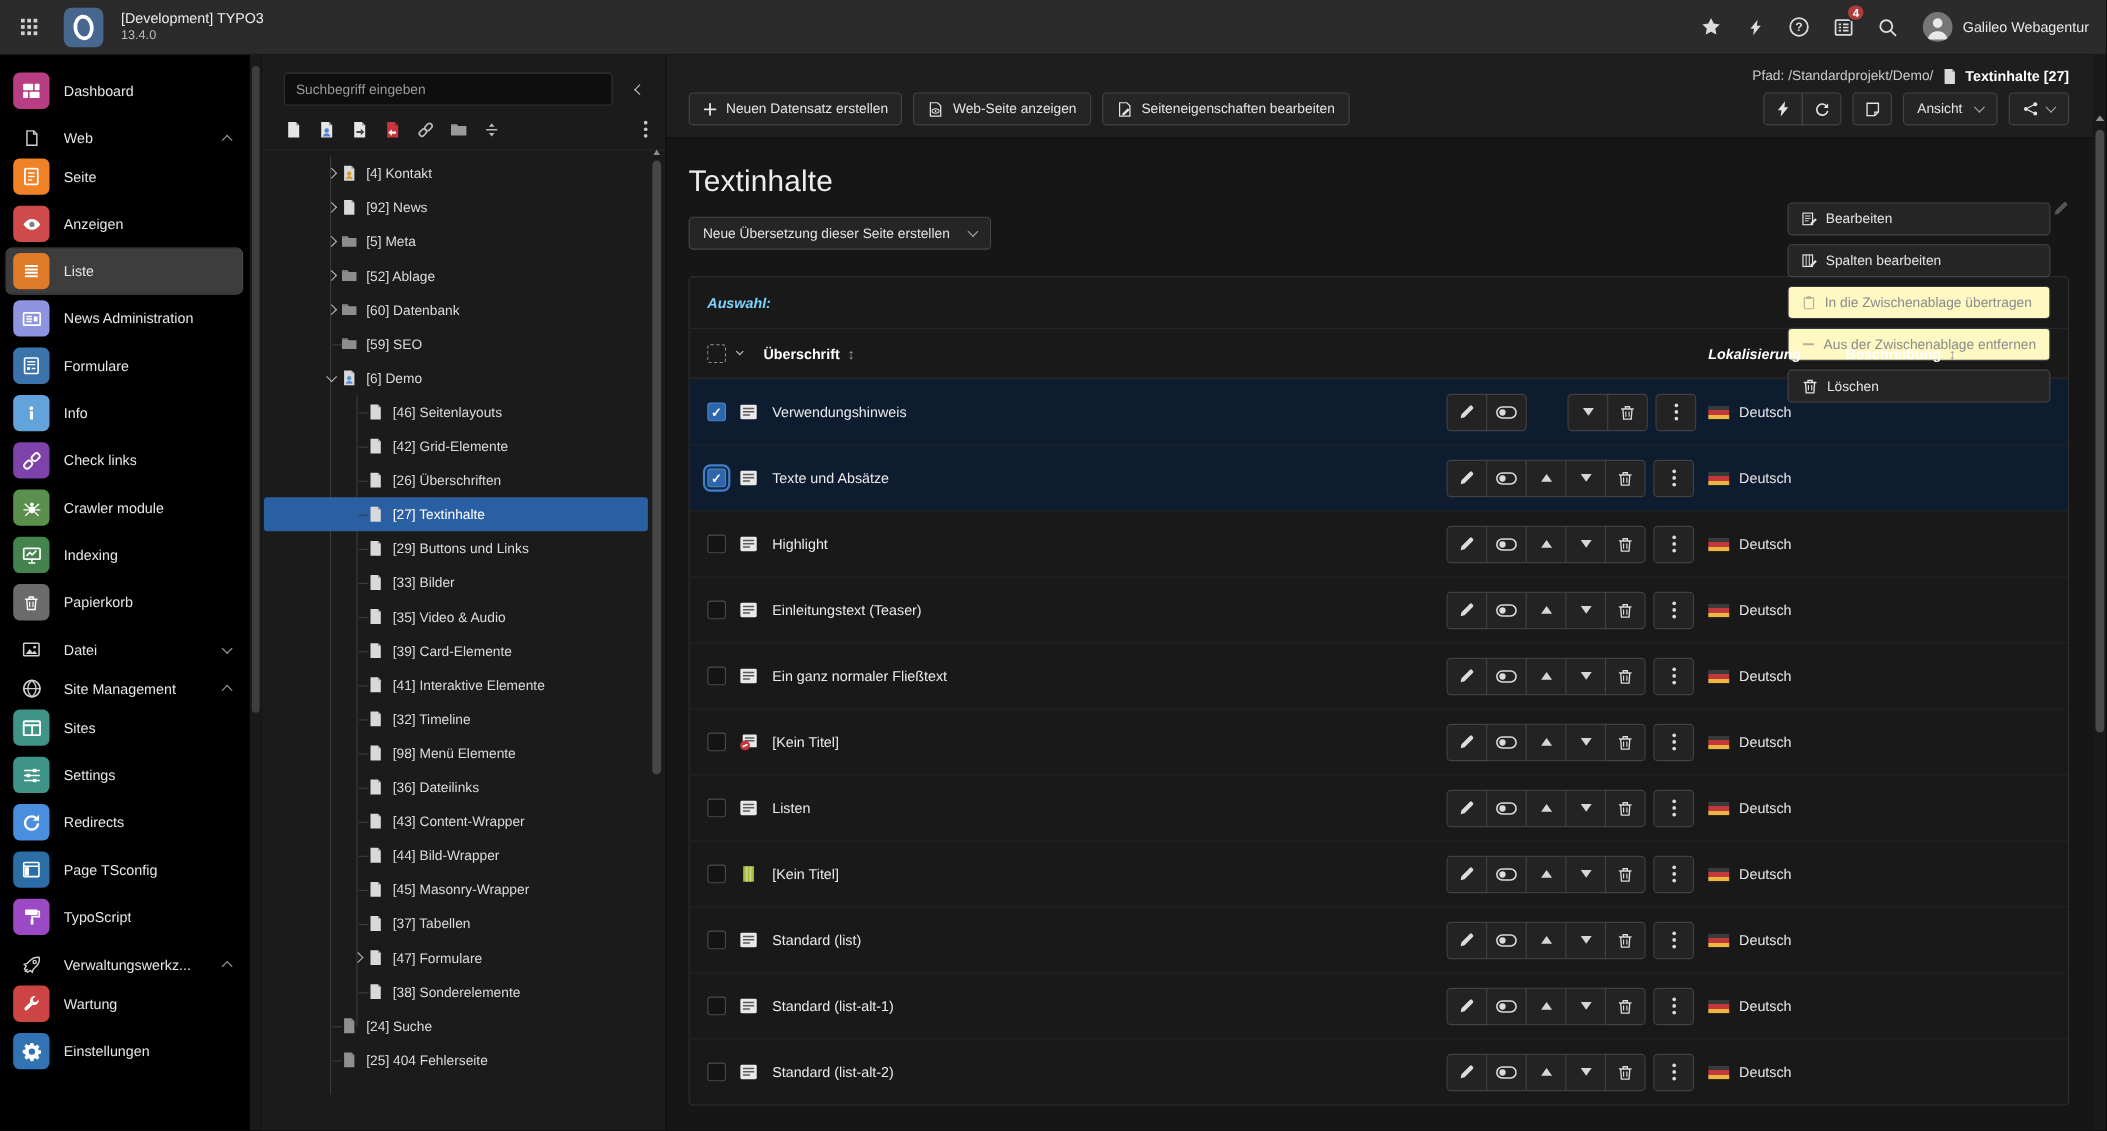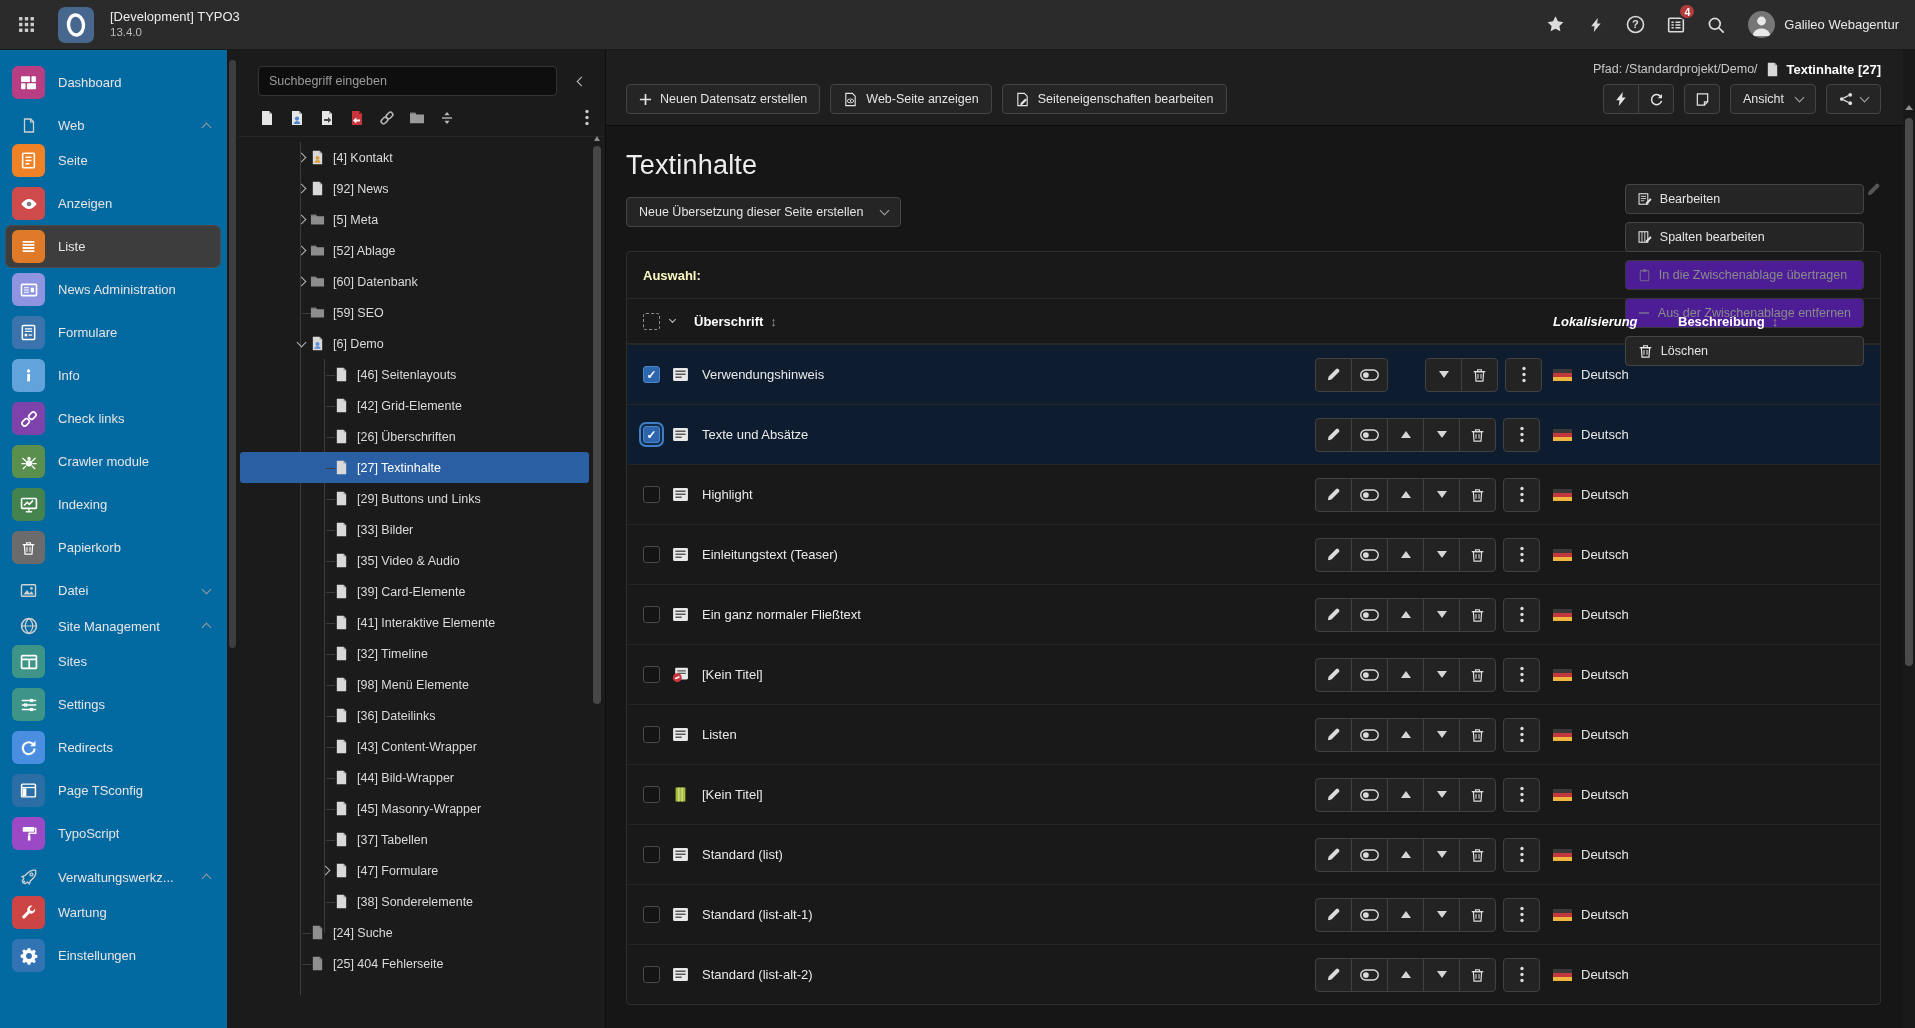--- a/index.html
+++ b/index.html
@@ -22,7 +22,7 @@
   .avatar{width:27px;height:27px;border-radius:50%;background:#767676;display:flex;align-items:flex-end;justify-content:center;overflow:hidden;}
 
   
-  .sidebar{position:absolute;top:50px;left:0;width:238px;bottom:0;background:#0369a1;}
+  .sidebar{position:absolute;top:50px;left:0;width:238px;bottom:0;background:#000000;}
   .mm{padding:12px 18px 0 6px;}
   .mm-item,.mm-sec{display:flex;align-items:center;gap:13px;border-radius:5px;padding:4px 6px;margin-bottom:2px;cursor:pointer;}
   .mm-item .tile{width:33px;height:33px;border-radius:6px;flex:none;display:flex;align-items:center;justify-content:center;color:#fff;}

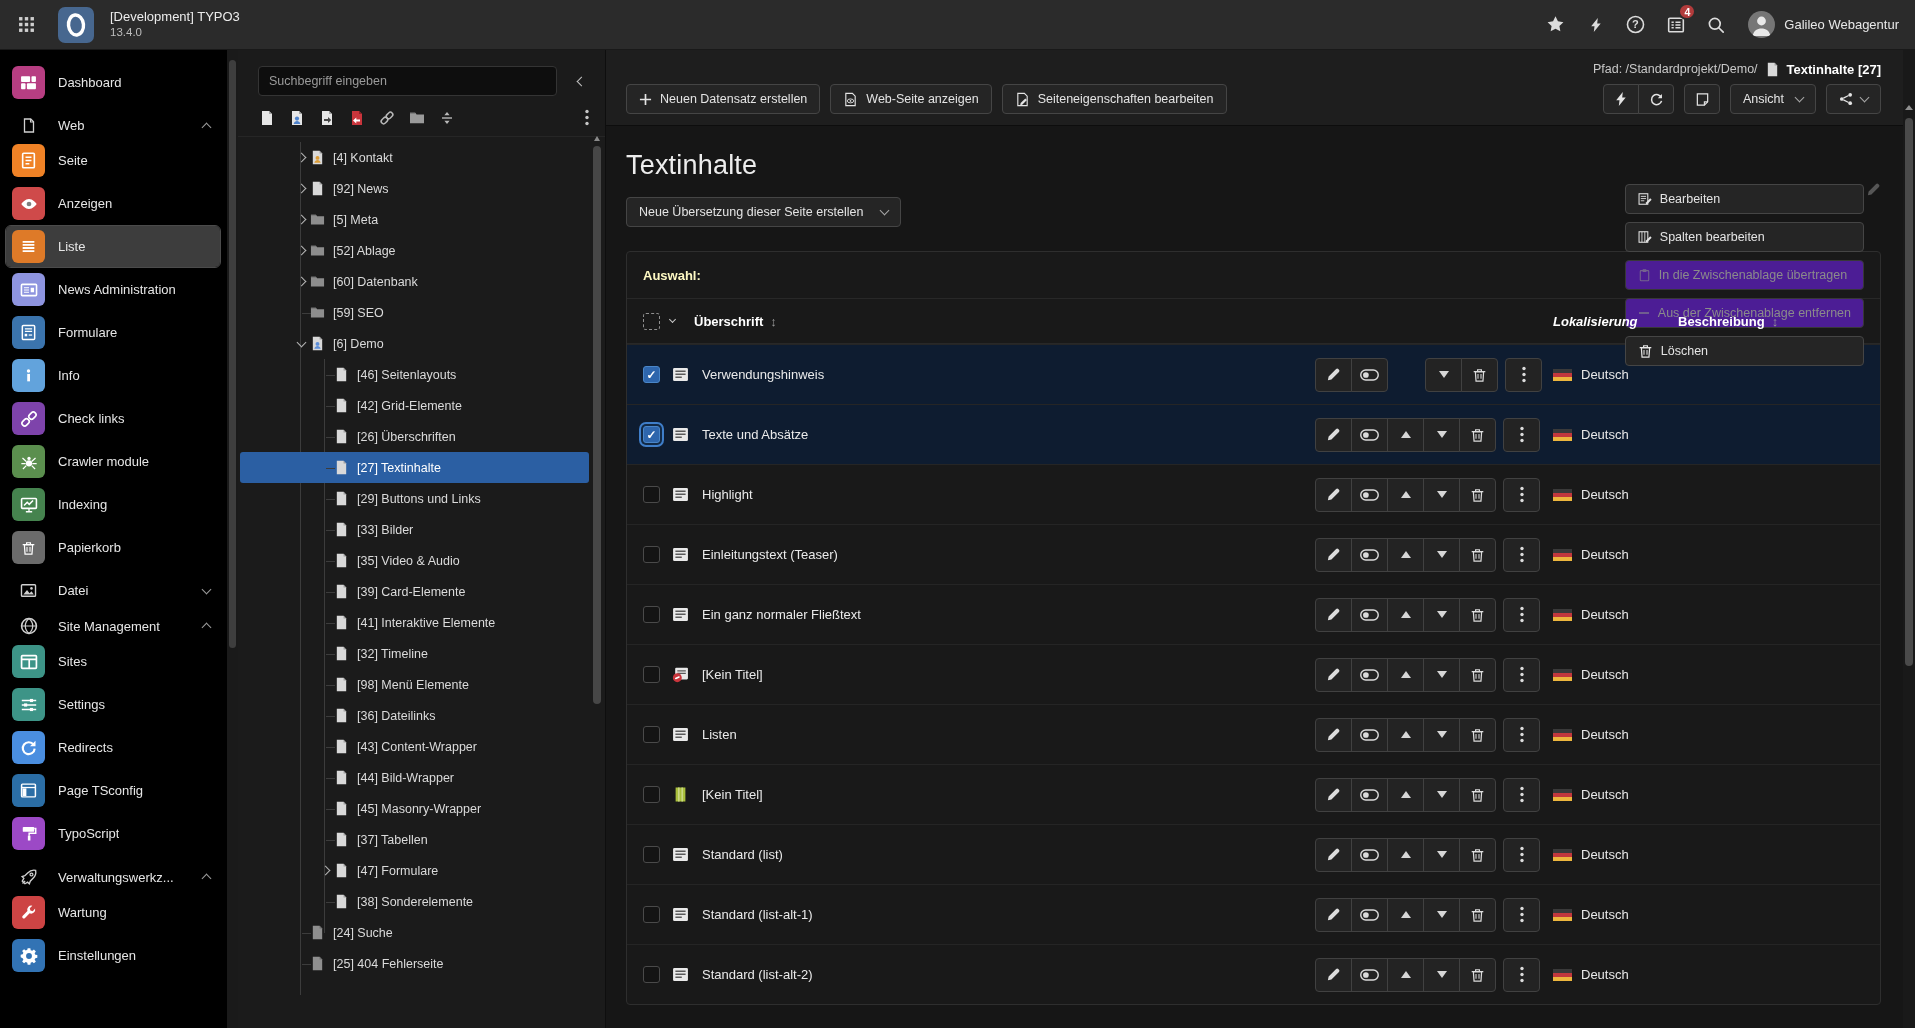--- a/index.html
+++ b/index.html
@@ -93,7 +93,7 @@
 
   .panel{background:#191919;border:1px solid #2e2e2e;border-radius:4px;}
   .p-head{display:flex;align-items:center;height:47px;padding:0 16px;border-bottom:1px solid #282828;}
-  .p-head > b{font-size:13px;color:#fef9c3;}
+  .p-head > b{font-size:13px;color:#7dd3fc;font-style:italic;}
   .p-actions{margin-left:auto;display:flex;gap:8px;flex-direction:column;}
 
   .t-head{display:flex;align-items:center;height:45px;padding:0 16px;border-bottom:1px solid #282828;font-size:13px;color:#fff;}

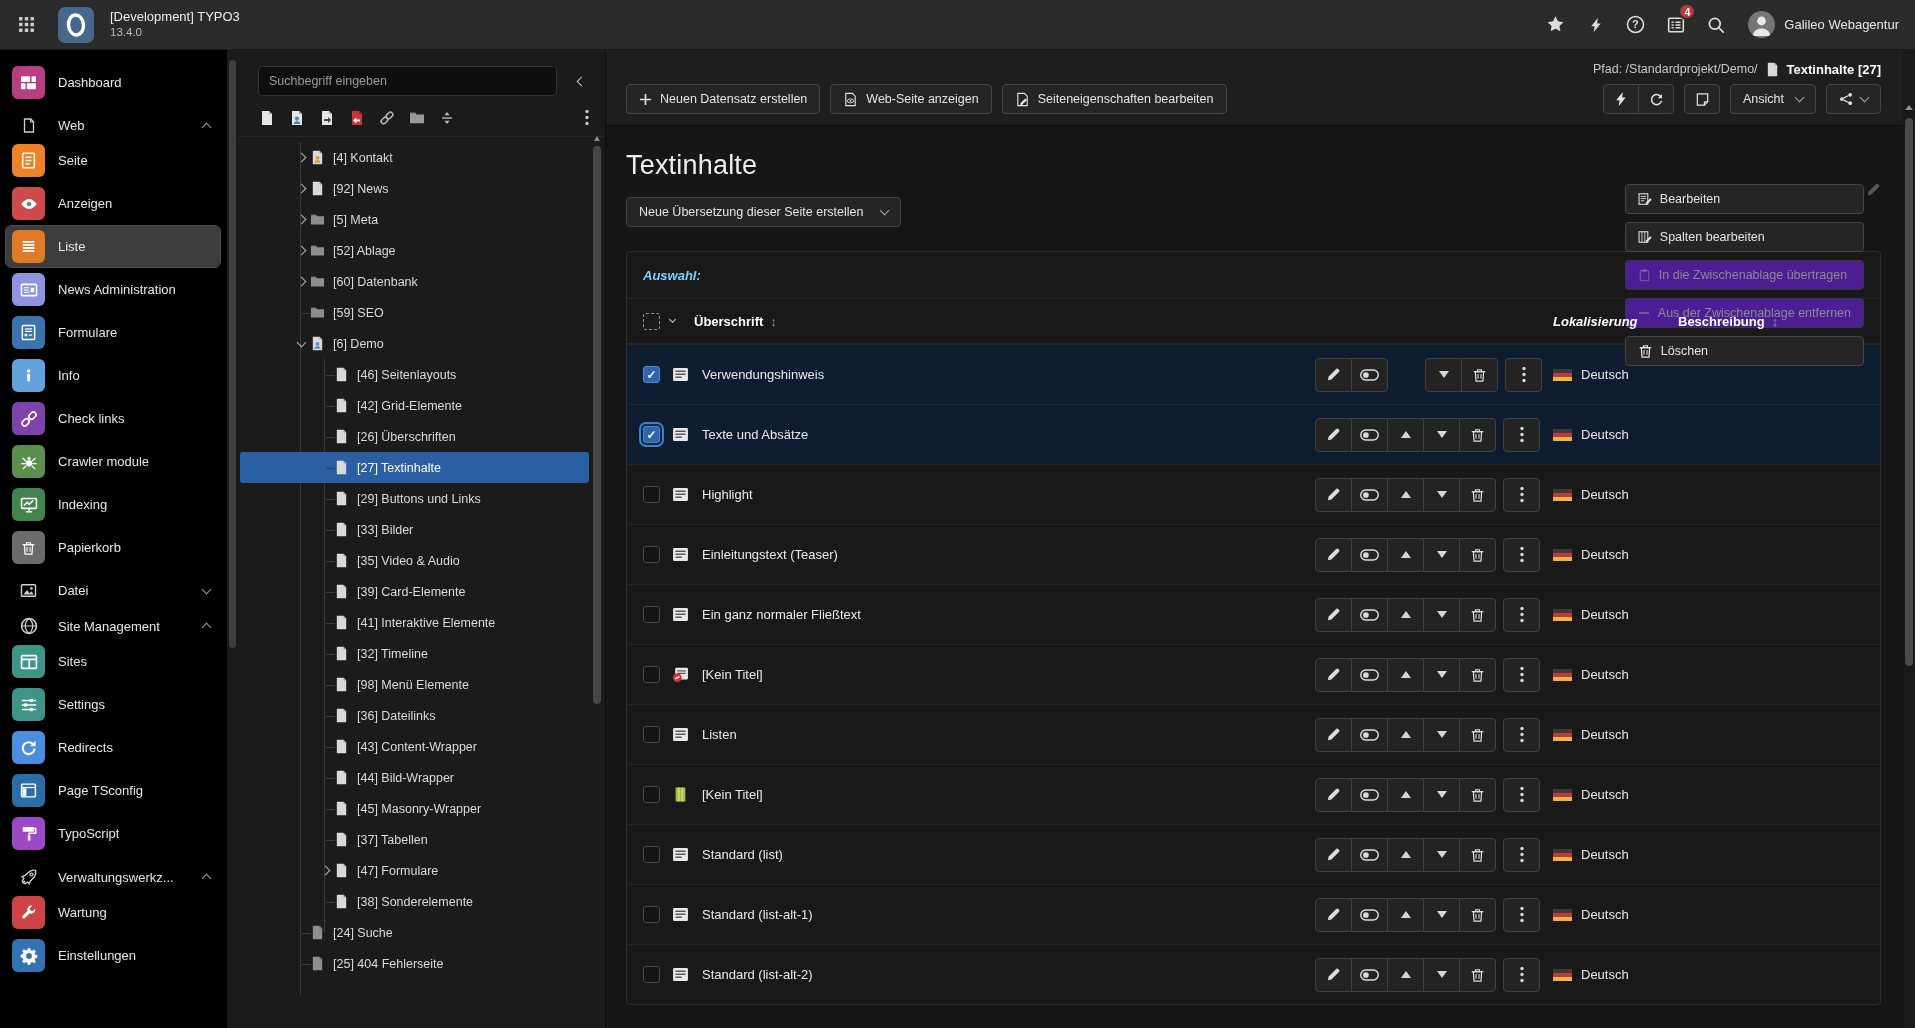--- a/index.html
+++ b/index.html
@@ -75,7 +75,7 @@
   .btn-group .btn{border-radius:0;}
   .btn-group .btn:first-child{border-radius:4px 0 0 4px;}
   .btn-group .btn:last-child{border-radius:0 4px 4px 0;margin-left:-1px;}
-  .btn.disabled{color:#8b8b8b;border-color:#383838;background:#4c1d95;cursor:default;}
+  .btn.disabled{color:#8b8b8b;border-color:#383838;background:#fef9c3;cursor:default;}
   .btn.disabled .icon{opacity:.65;}
 
   .module-body{padding:18px 22px 0 20px;}

